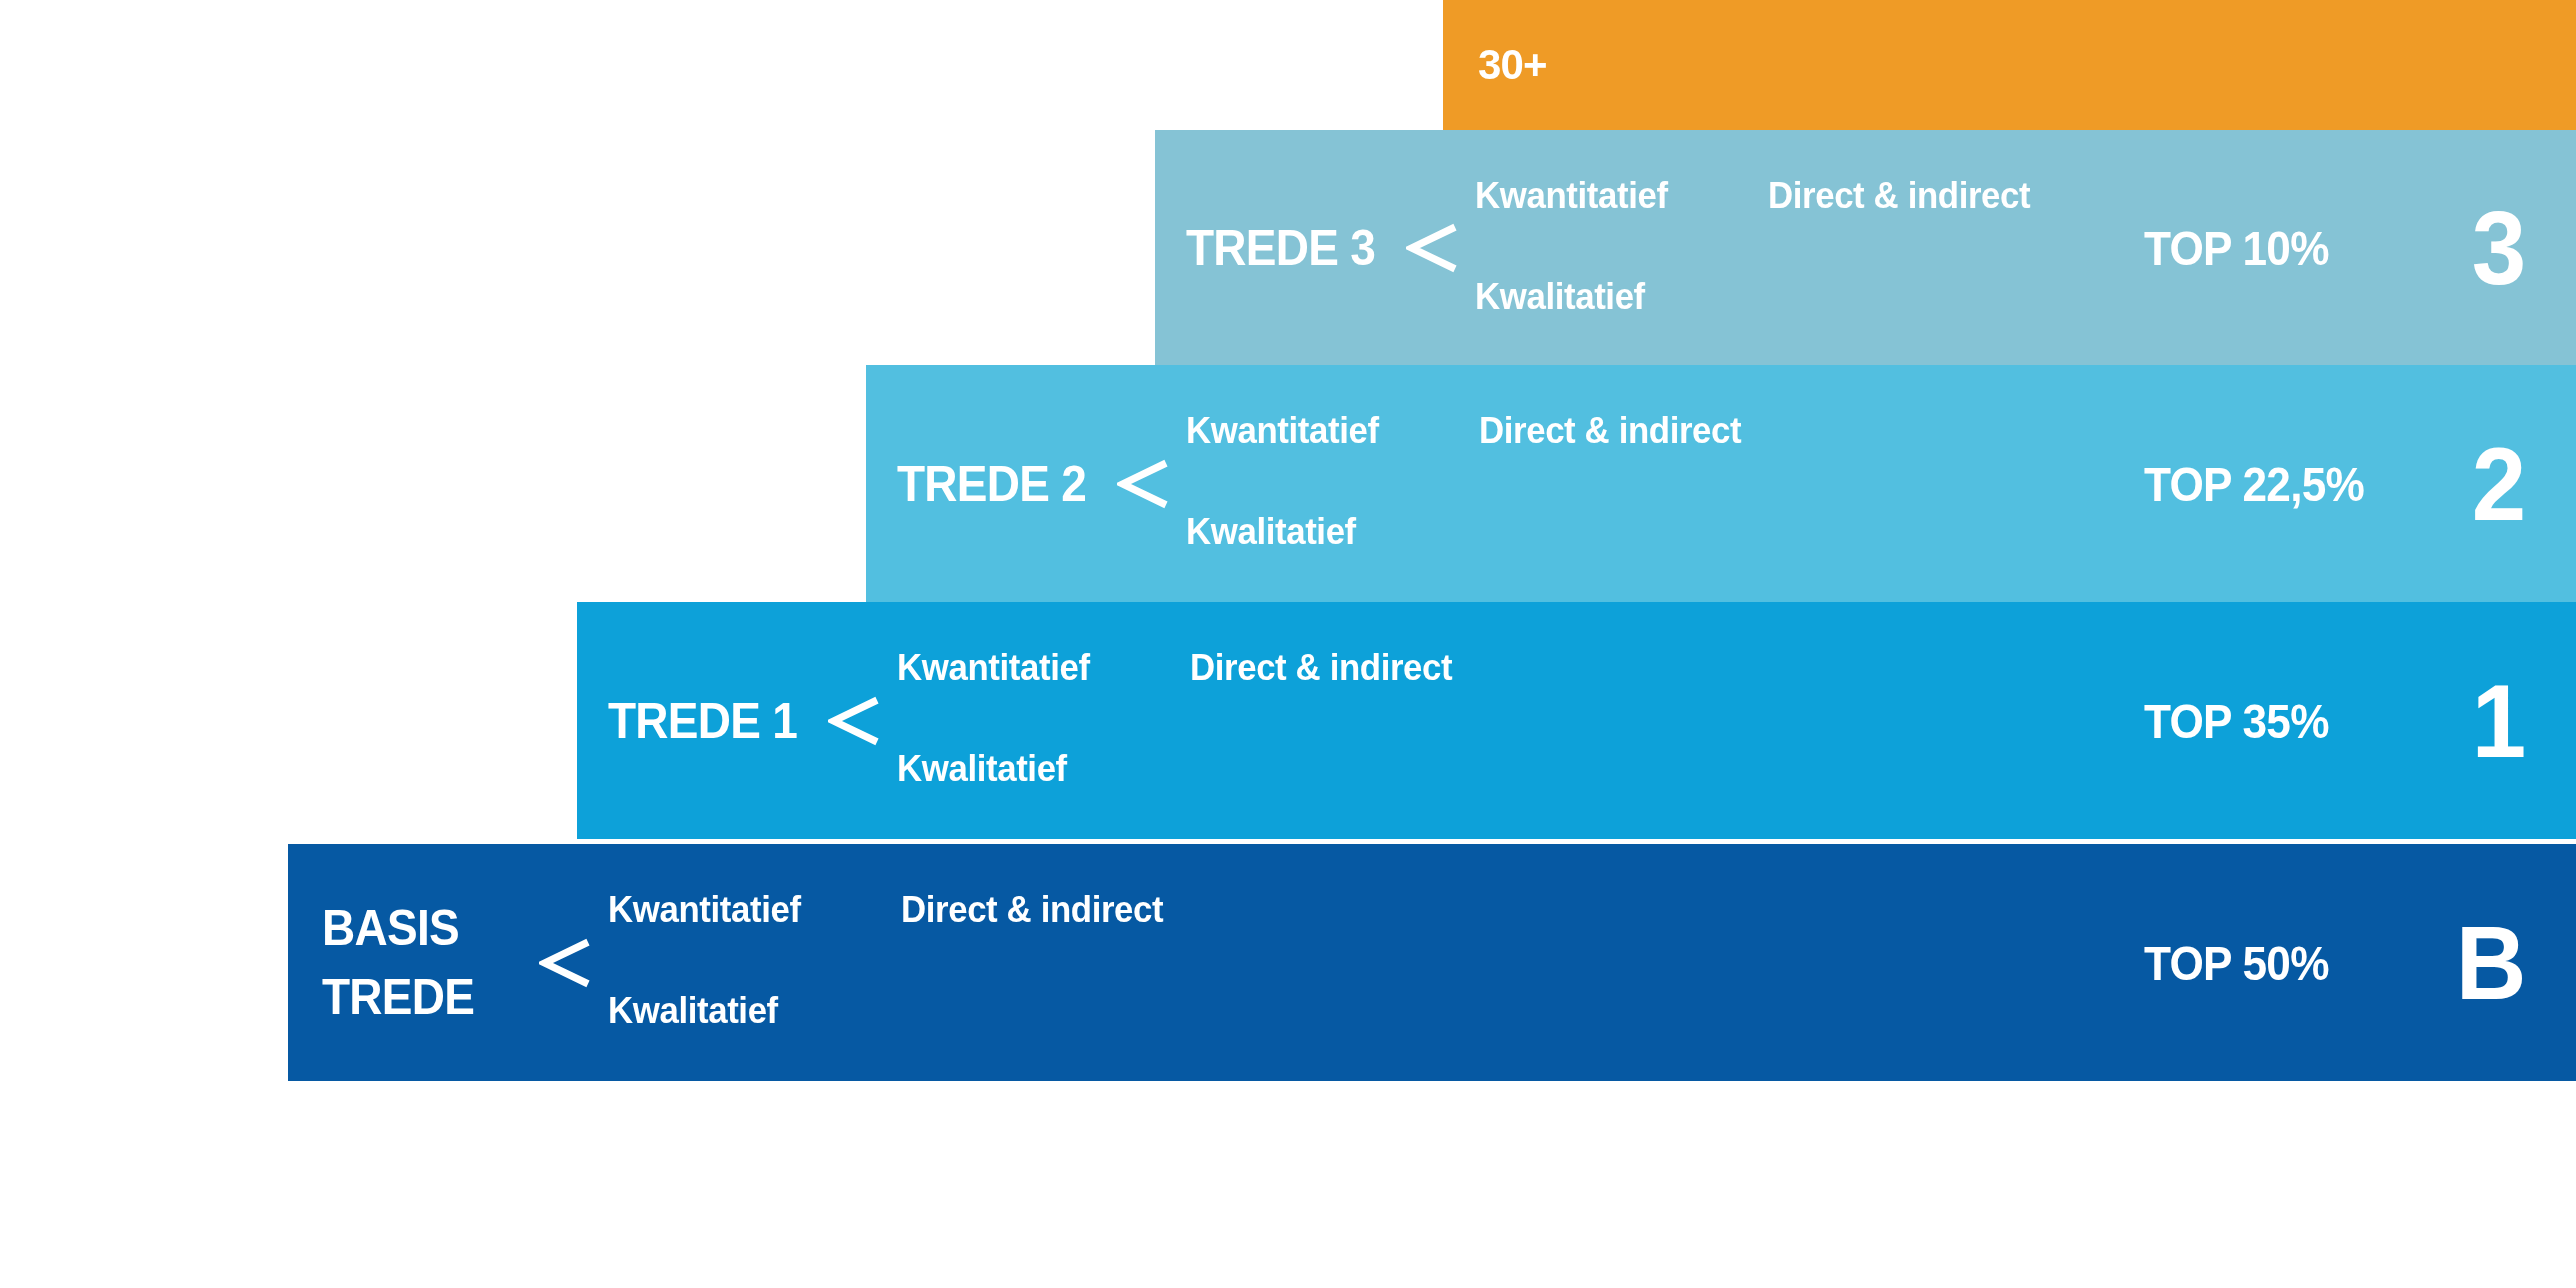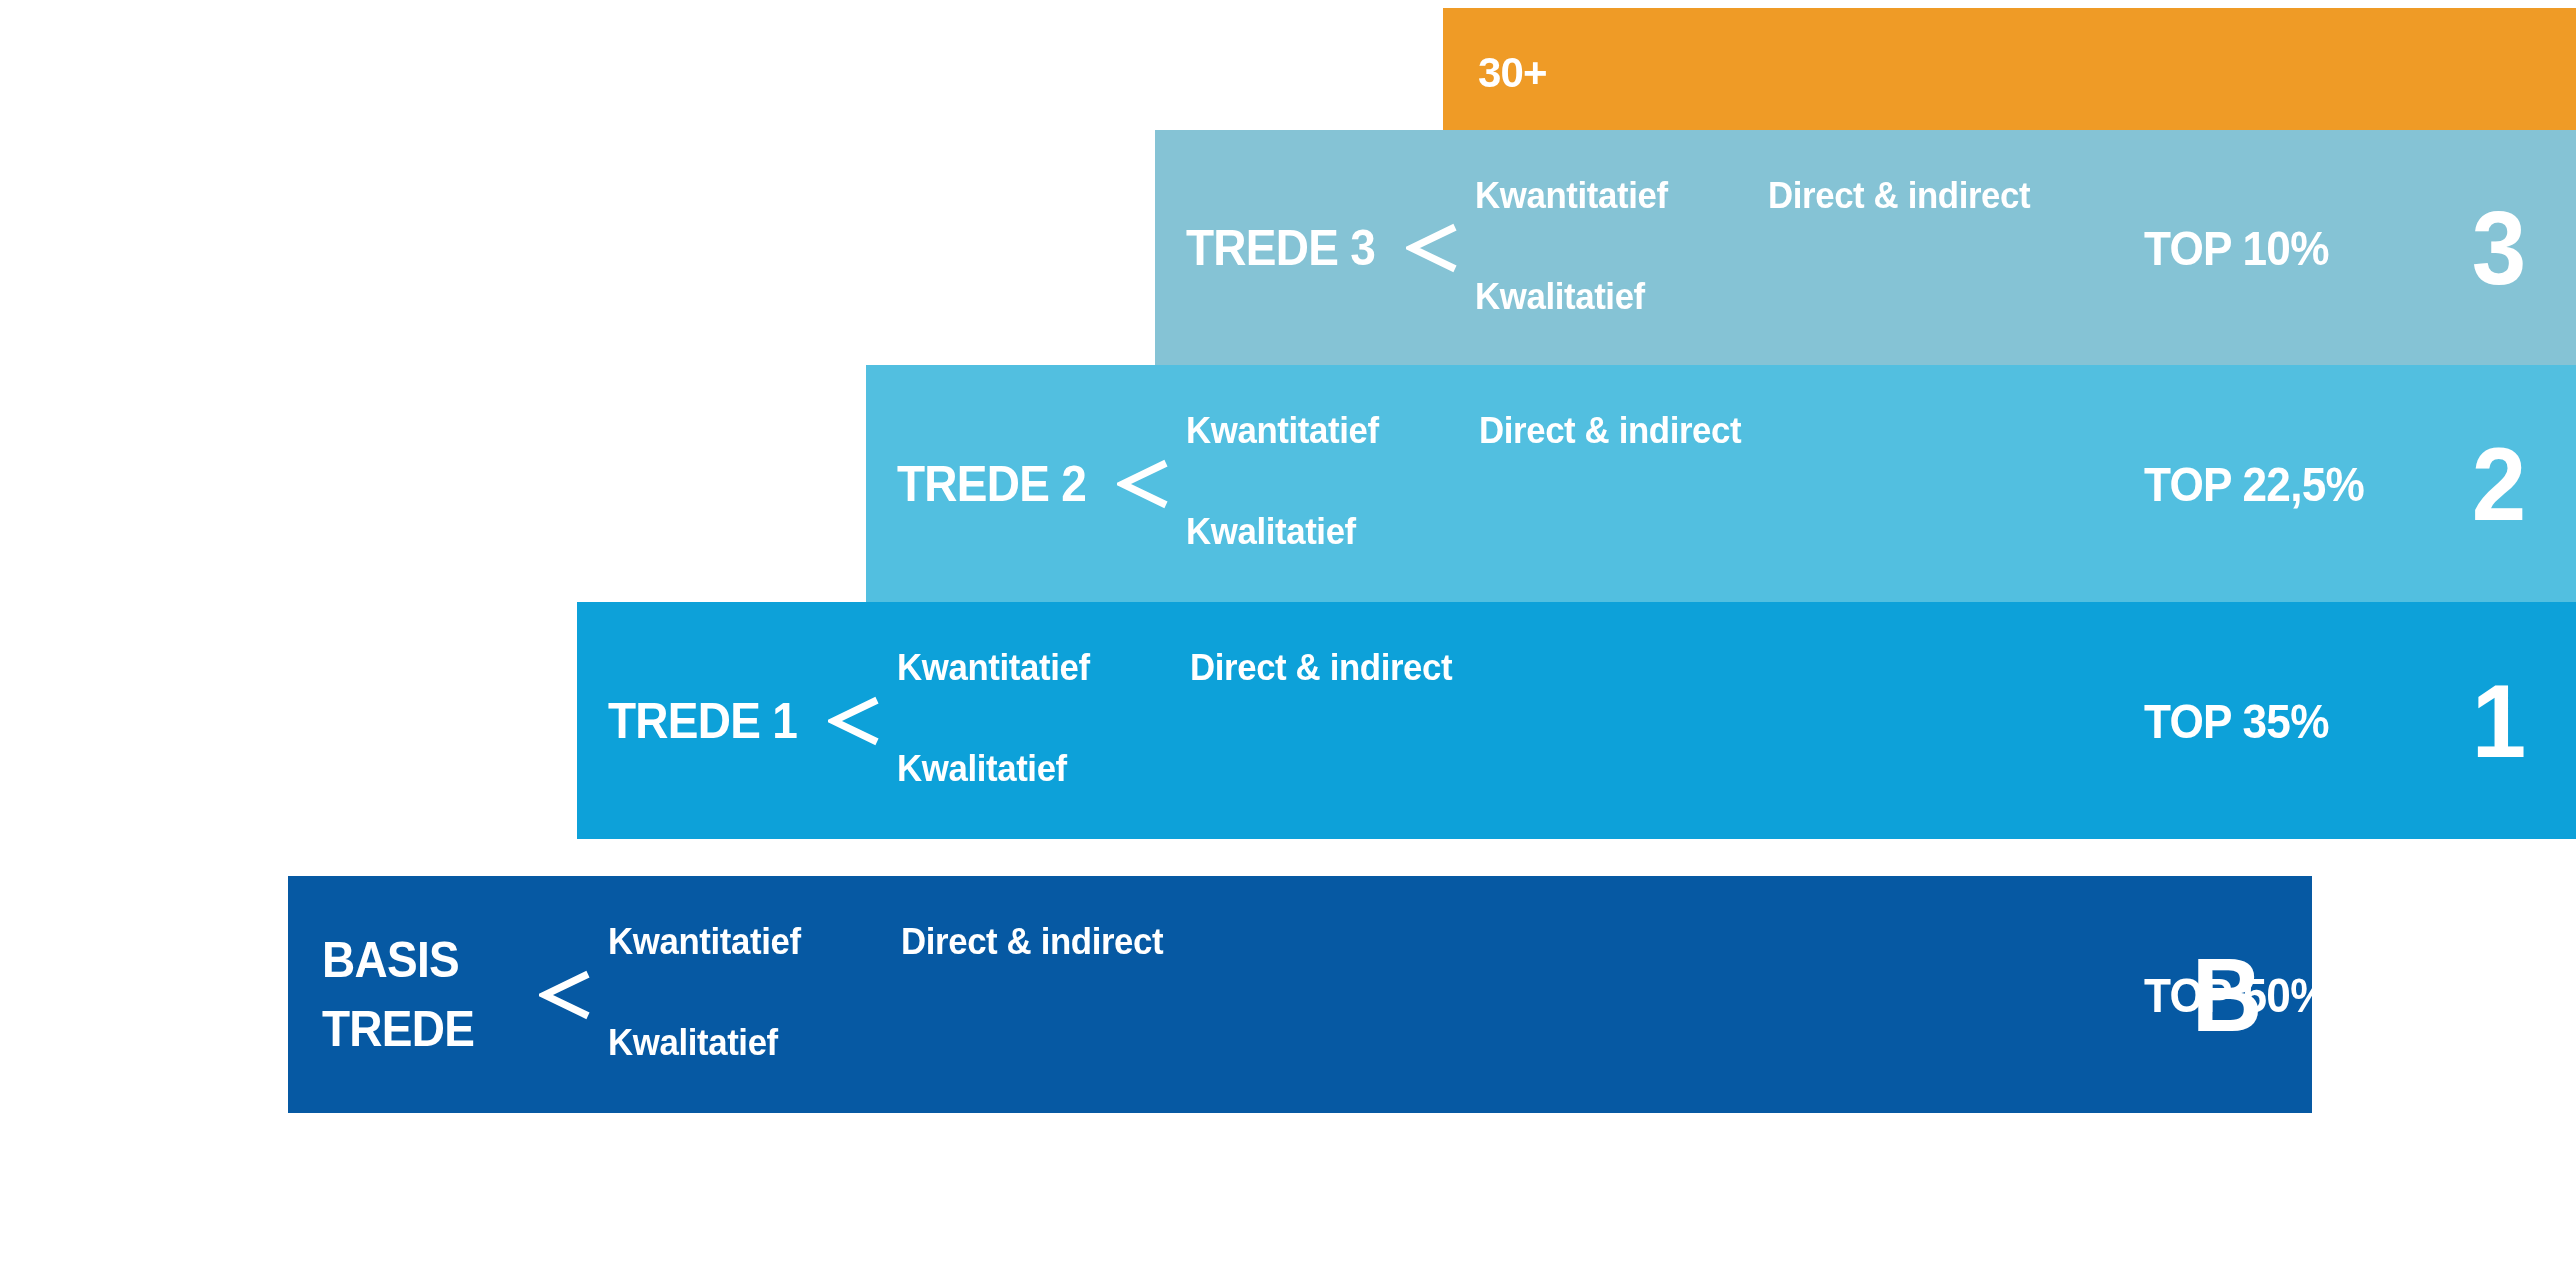--- a/index.html
+++ b/index.html
@@ -14,7 +14,7 @@
   .bar { position: absolute; color: #FFFFFF; }
 
   
-  .bar-30    { left: 1443px; top: 0;      width: 1133px; height: 130px; margin-top: 8px; }
+  .bar-30    { left: 1443px; top: 0;      width: 1133px; height: 130px; }
   .step3     { left: 1155px; top: 130px;  width: 1421px; height: 235px; }
   .step2     { left: 866px; top: 365px;  width: 1710px; height: 237px; }
   .step1     { left: 577px;  top: 602px;  width: 1999px; height: 237px; }

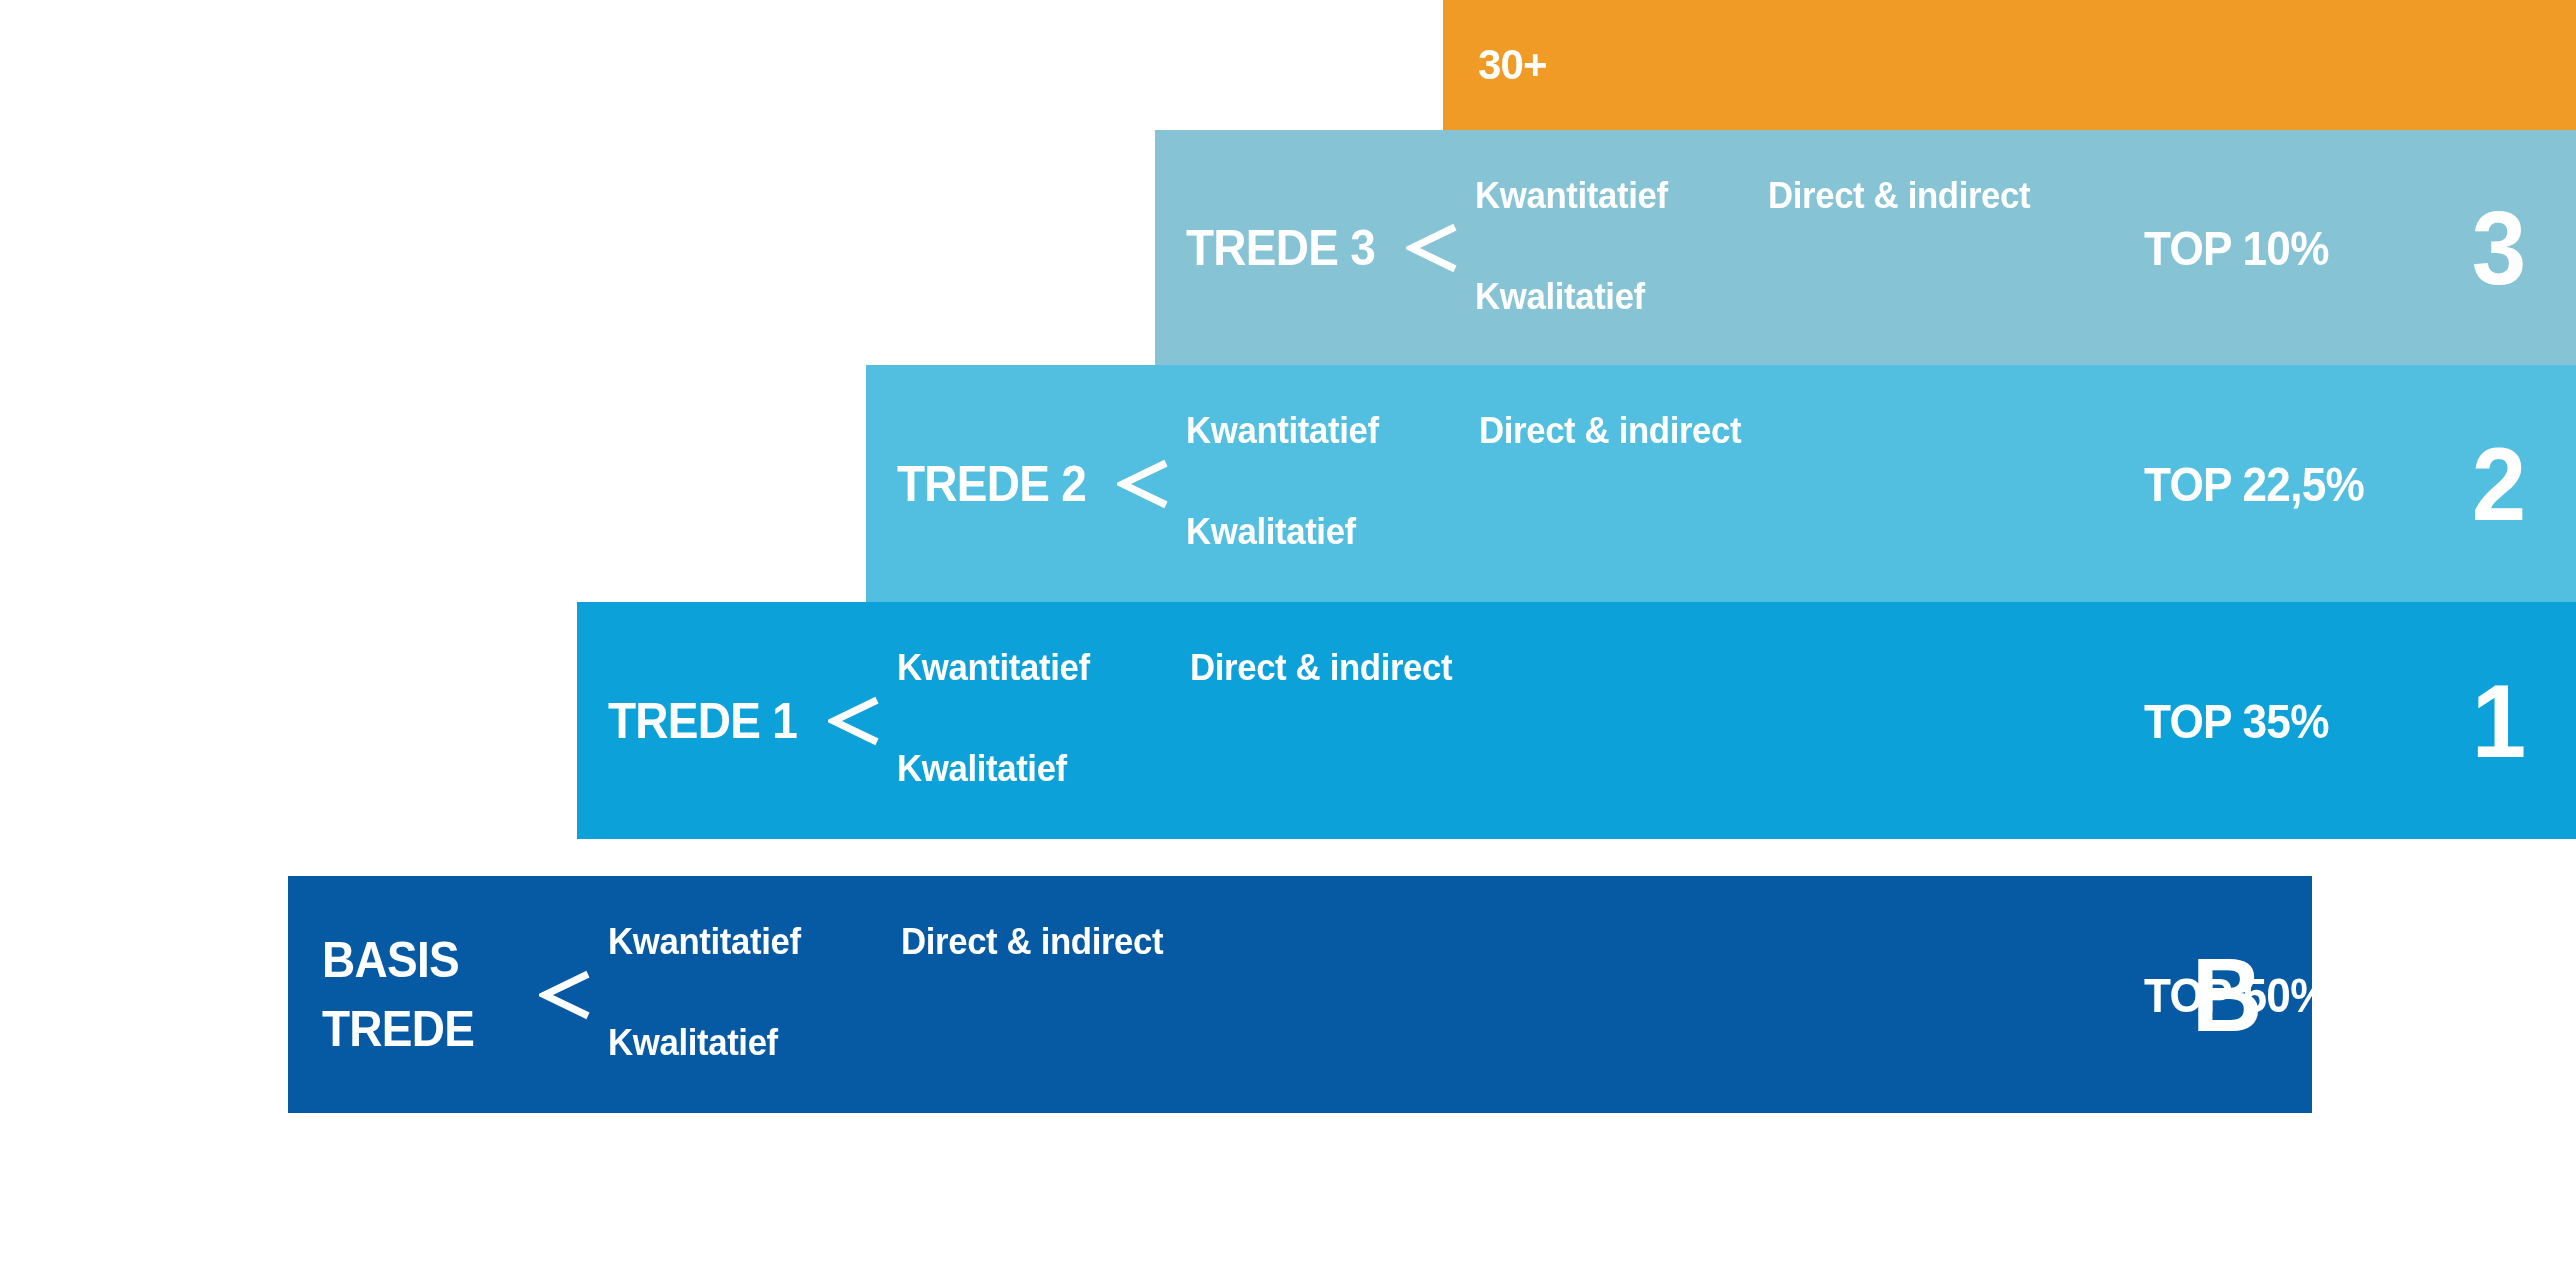--- a/index.html
+++ b/index.html
@@ -18,7 +18,7 @@
   .step3     { left: 1155px; top: 130px;  width: 1421px; height: 235px; }
   .step2     { left: 866px; top: 365px;  width: 1710px; height: 237px; }
   .step1     { left: 577px;  top: 602px;  width: 1999px; height: 237px; }
-  .basis     { left: 288px;  top: 876px; width: 2024px; height: 237px; }
+  .basis     { left: 288px;  top: 844px; width: 2288px; height: 237px; }
   .aspirant  { left: 0;      top: 1077px; width: 2576px; height: 211px; }
 
   .t30 {

